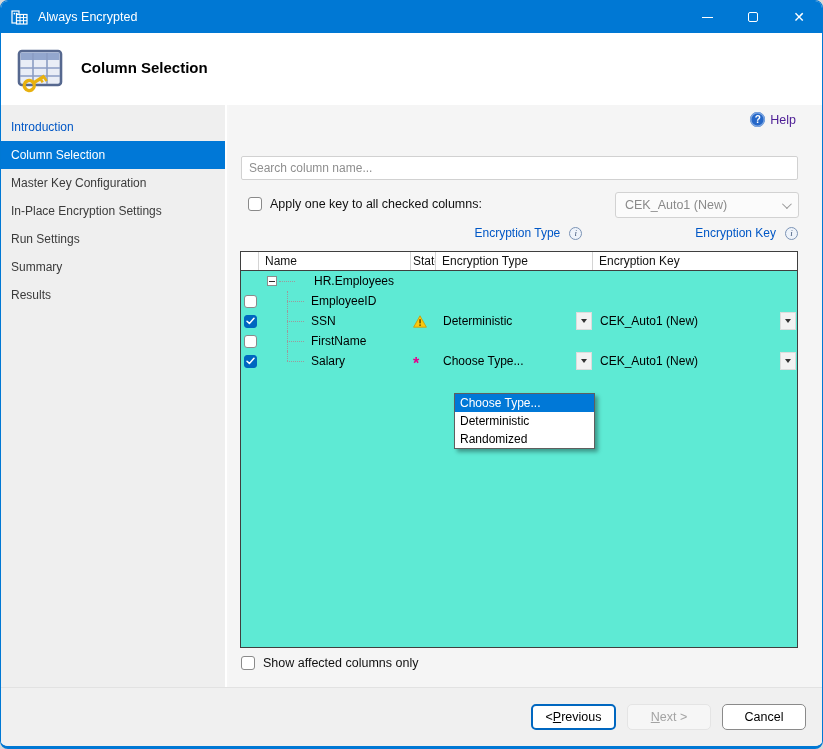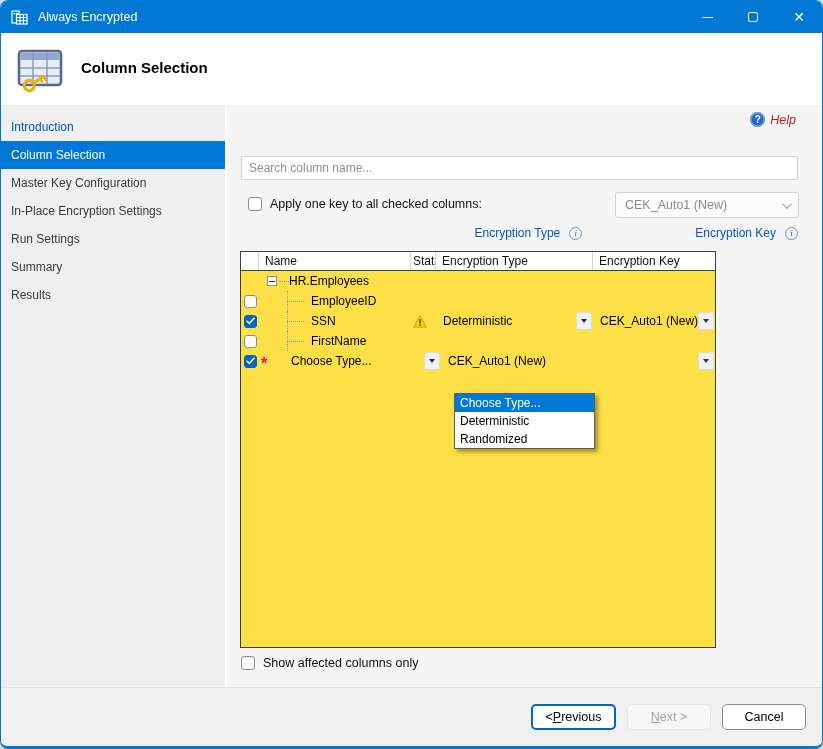--- a/index.html
+++ b/index.html
@@ -37,7 +37,7 @@
   .help-icon{ width:15px; height:15px; border-radius:50%; background:#2567c8; color:#fff;
     font-size:10px; font-weight:bold; display:flex; align-items:center; justify-content:center;
     box-shadow:inset 0 0 0 1.5px #7da6e0; }
-  .help-label{ font-size:12.5px; color:#b91c1c;font-style:italic; }
+  .help-label{ font-size:12.5px; color:#4c1d95; }
 
   .searchbox{ position:absolute; left:12px; top:51px; width:557px; height:24px;
     border:1px solid #d1d1d1; border-radius:2px; background:#fff; font-size:12px;

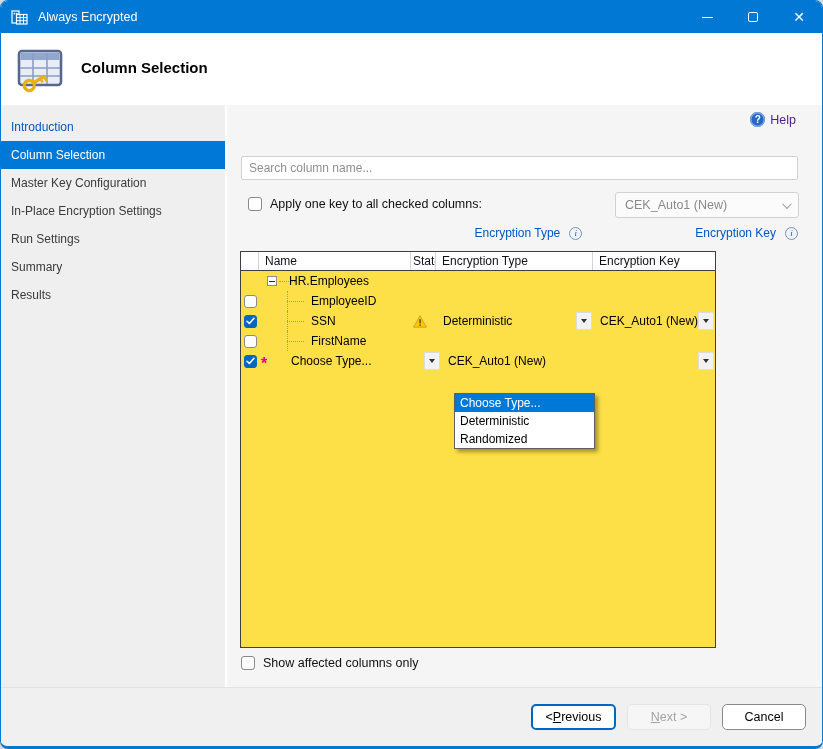--- a/index.html
+++ b/index.html
@@ -67,8 +67,8 @@
     display:flex; align-items:center; justify-content:center; }
 
   
-  .grid{ position:absolute; left:11px; top:146px; width:476px; height:397px;
-    border:1px solid #3f3f3f; background:#fde047; }
+  .grid{ position:absolute; left:11px; top:146px; width:558px; height:397px;
+    border:1px solid #3f3f3f; background:#5eead4; }
   .g-header{ display:flex; height:19px; border-bottom:1px solid #3f3f3f; background:#fff; }
   .g-hcell{ font-size:12px; color:#111; display:flex; align-items:center;
     border-right:1px solid #d4d4d4; padding-left:6px; overflow:hidden; white-space:nowrap; }

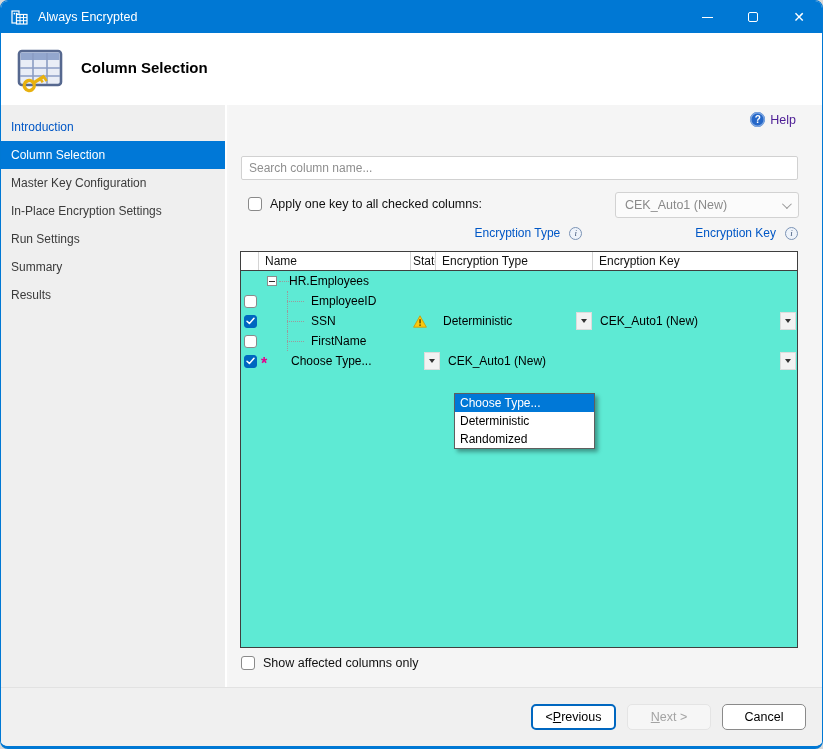--- a/index.html
+++ b/index.html
@@ -87,7 +87,7 @@
     border:1px solid #8c8c8c; background:#fff; display:flex; align-items:center; justify-content:center; }
   .expander .minus{ width:6px; border-top:1px solid #2b2b2b; display:block; }
   .hdots{ position:absolute; left:20px; top:50%; width:16px; border-top:1px dotted #9b9b9b; }
-  .tbl-name{ position:absolute; left:30px; font-size:12px; color:#000; white-space:nowrap; }
+  .tbl-name{ position:absolute; left:55px; font-size:12px; color:#000; white-space:nowrap; }
   .vline{ position:absolute; left:28px; top:0; bottom:0; border-left:1px dotted #9b9b9b; }
   .vline.half{ bottom:50%; }
   .stub{ position:absolute; left:28px; top:50%; width:17px; border-top:1px dotted #9b9b9b; }

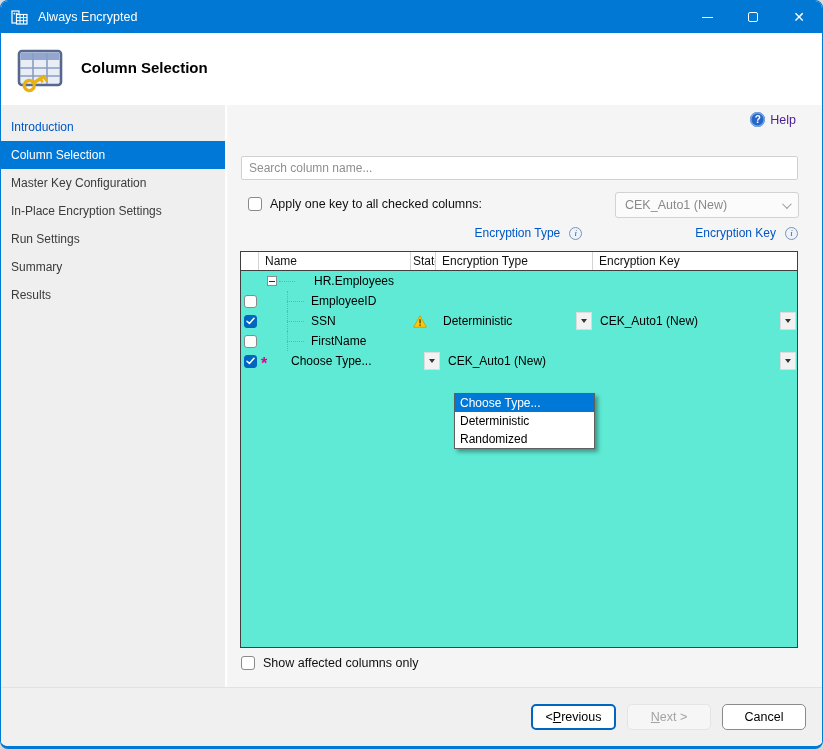--- a/index.html
+++ b/index.html
@@ -303,6 +303,11 @@
               </svg>
         </span>
           </div>
+        <div class="gc c1 name-cell">
+          <span class="vline half"></span>
+          <span class="stub"></span>
+          <span class="col-name">Salary</span>
+        </div>
         <div class="gc c2">
             <span class="req-star">*</span>
           </div>

